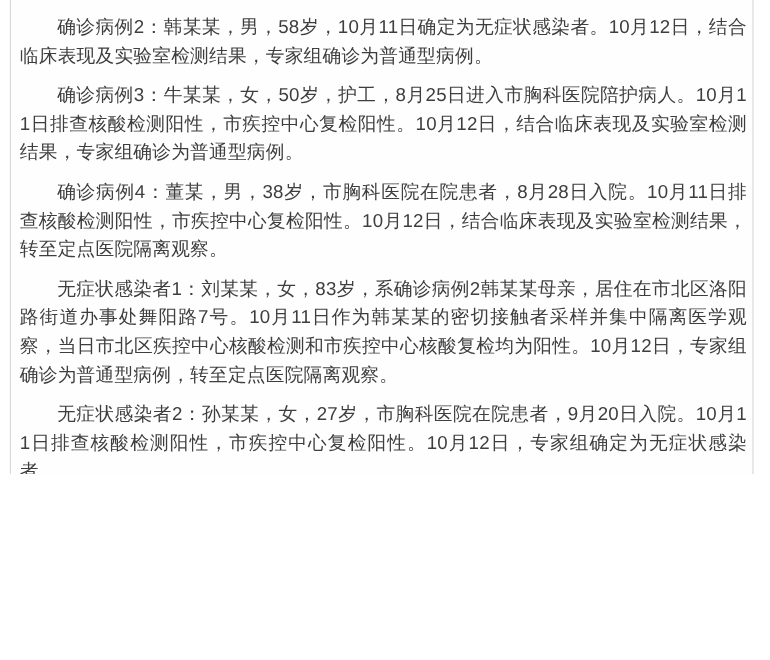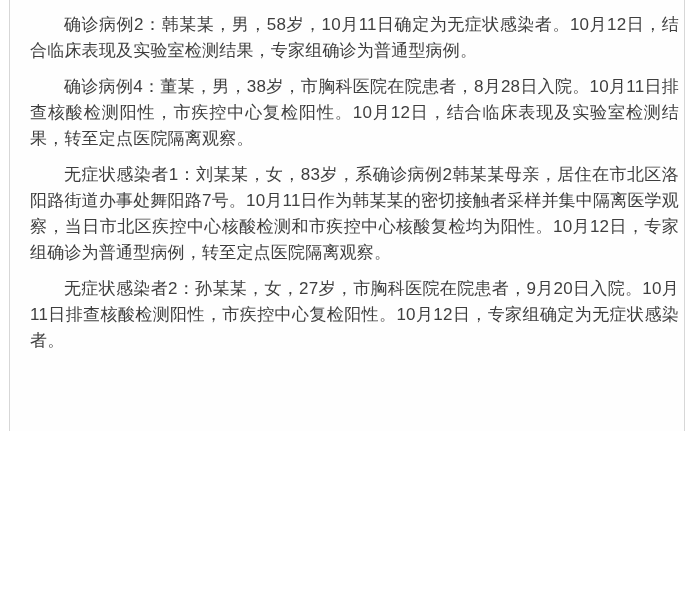--- a/index.html
+++ b/index.html
@@ -22,7 +22,7 @@
     box-sizing: border-box;
     border-left: 1px solid #d7d7d7;
     border-right: 1px solid #d7d7d7;
-    padding: 12px 5px 0 20px;
+    padding: 12px 5px 0 8px;
     background: #fefefe;
     overflow: hidden;
   }

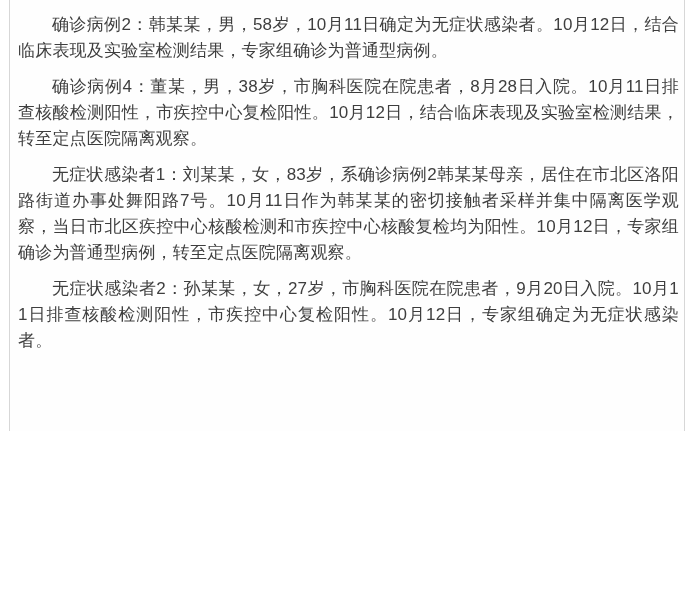--- a/index.html
+++ b/index.html
@@ -42,6 +42,7 @@
 
 <div class="article-container">
   <p class="case-paragraph">确诊病例2：韩某某，男，58岁，10月11日确定为无症状感染者。10月12日，结合临床表现及实验室检测结果，专家组确诊为普通型病例。</p>
+  <p class="case-paragraph">确诊病例3：牛某某，女，50岁，护工，8月25日进入市胸科医院陪护病人。10月11日排查核酸检测阳性，市疾控中心复检阳性。10月12日，结合临床表现及实验室检测结果，专家组确诊为普通型病例。</p>
   <p class="case-paragraph">确诊病例4：董某，男，38岁，市胸科医院在院患者，8月28日入院。10月11日排查核酸检测阳性，市疾控中心复检阳性。10月12日，结合临床表现及实验室检测结果，转至定点医院隔离观察。</p>
   <p class="case-paragraph">无症状感染者1：刘某某，女，83岁，系确诊病例2韩某某母亲，居住在市北区洛阳路街道办事处舞阳路7号。10月11日作为韩某某的密切接触者采样并集中隔离医学观察，当日市北区疾控中心核酸检测和市疾控中心核酸复检均为阳性。10月12日，专家组确诊为普通型病例，转至定点医院隔离观察。</p>
   <p class="case-paragraph">无症状感染者2：孙某某，女，27岁，市胸科医院在院患者，9月20日入院。10月11日排查核酸检测阳性，市疾控中心复检阳性。10月12日，专家组确定为无症状感染者。</p>

